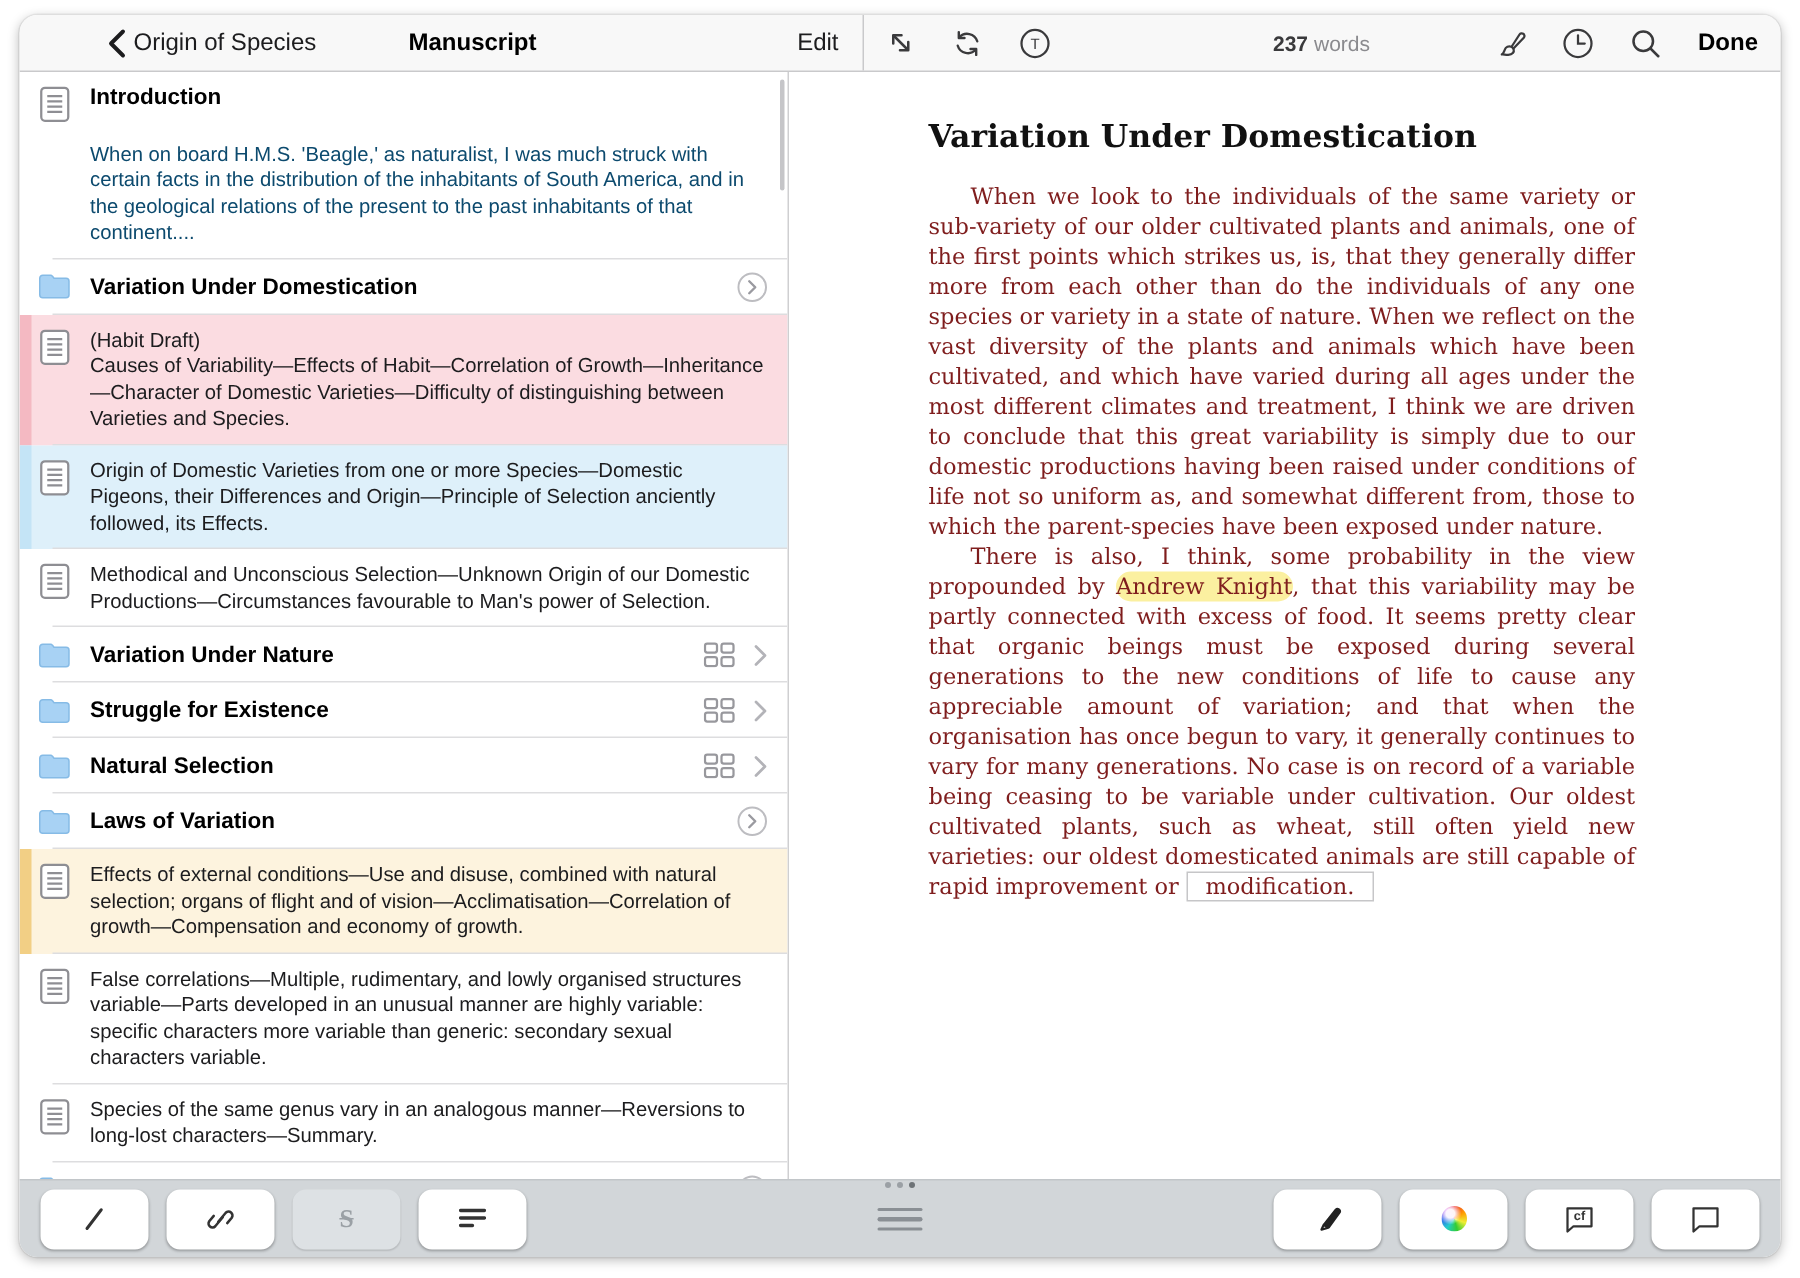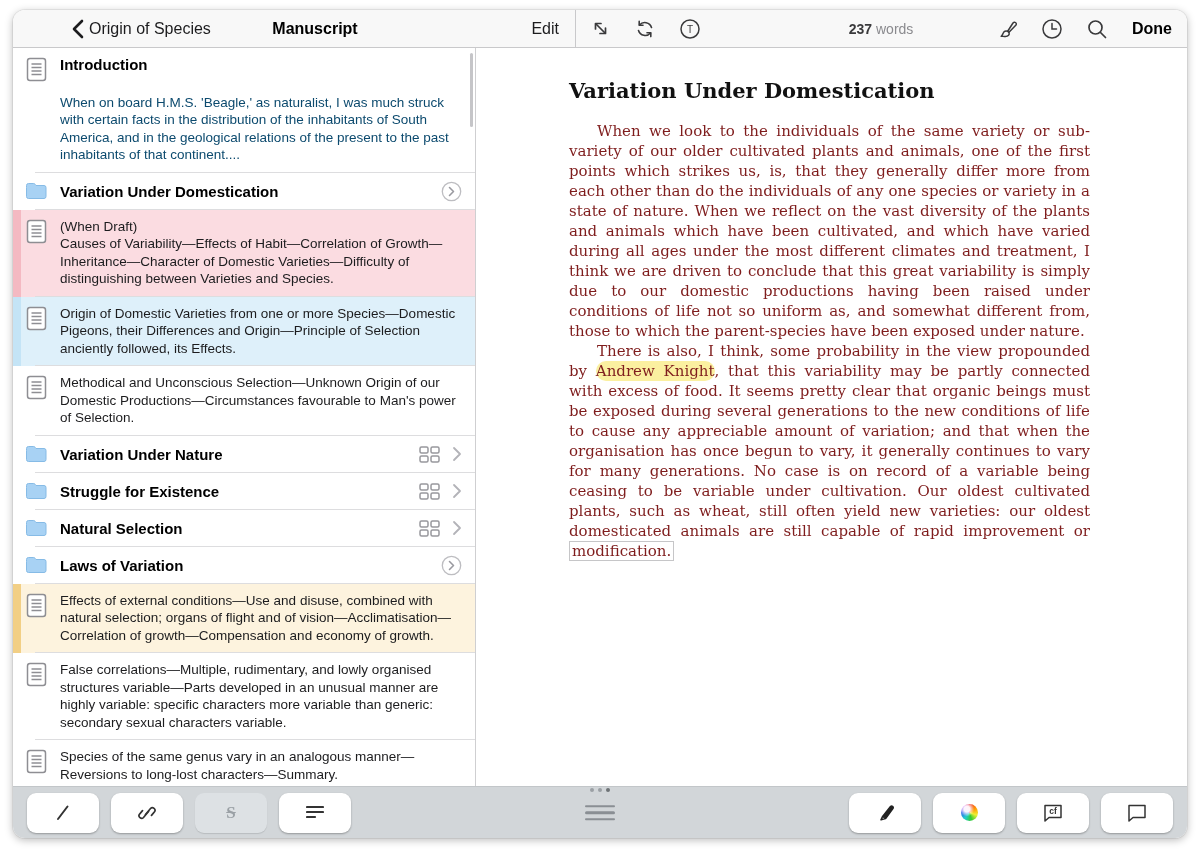--- a/index.html
+++ b/index.html
@@ -27,7 +27,7 @@
   .icn svg { display:block; }
   
   .content { position:absolute; top:38px; left:0; right:0; bottom:52px; display:flex; }
-  .sidebar { width:463px; border-right:1px solid #cfcfd1; background:#fff; overflow:hidden; position:relative; }
+  .sidebar { width:513px; border-right:1px solid #cfcfd1; background:#fff; overflow:hidden; position:relative; }
   .scroll-thumb { position:absolute; right:2px; top:5px; width:3px; height:74px; border-radius:2px; background:#c5c5c8; }
   .editor { flex:1; background:#fff; padding:30px 97px 20px 93px; overflow:hidden; }
   

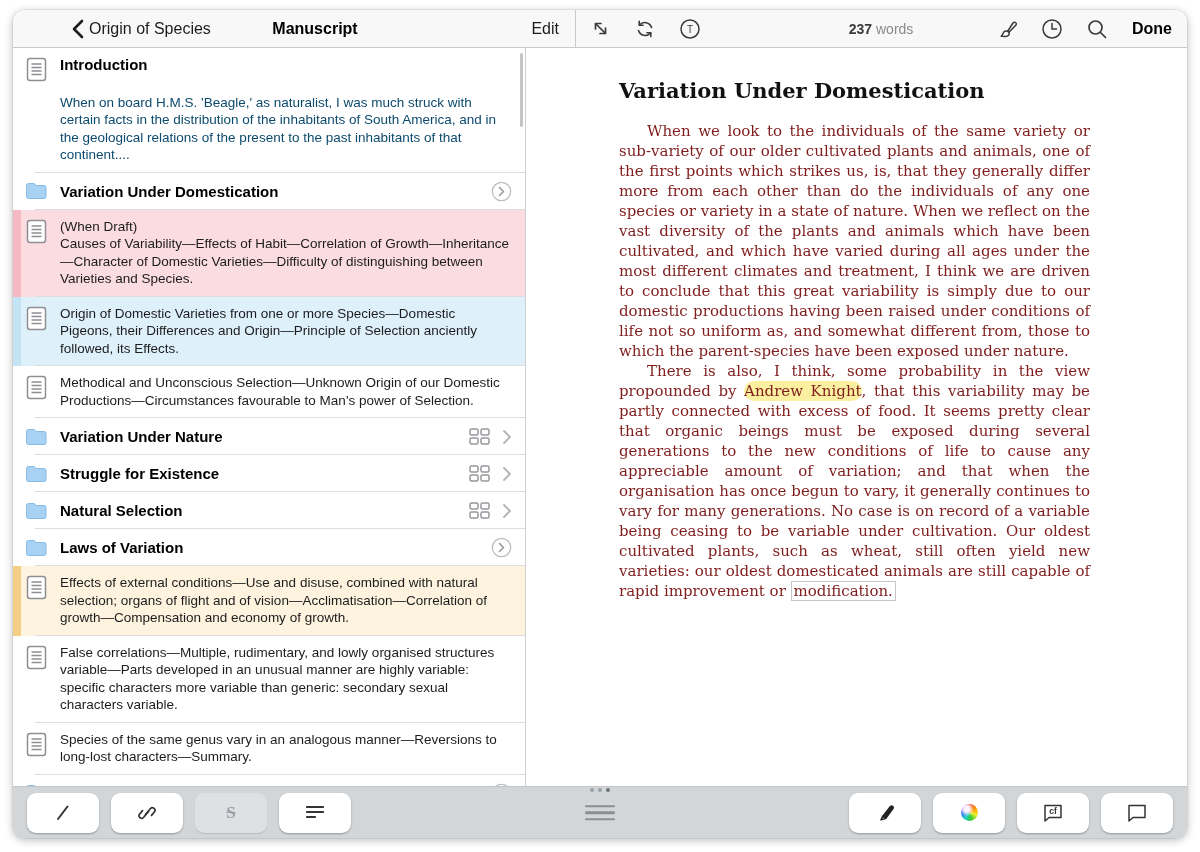--- a/index.html
+++ b/index.html
@@ -197,7 +197,7 @@
         </span>
           </div>
         <div class="sheet-text">
-          <div>(When Draft)</div>
+          <div>(Habit Draft)</div>
           <div>Causes of Variability—Effects of Habit—Correlation of Growth—Inheritance—Character of Domestic Varieties—Difficulty of distinguishing between Varieties and Species.</div>
         </div>
       </div>

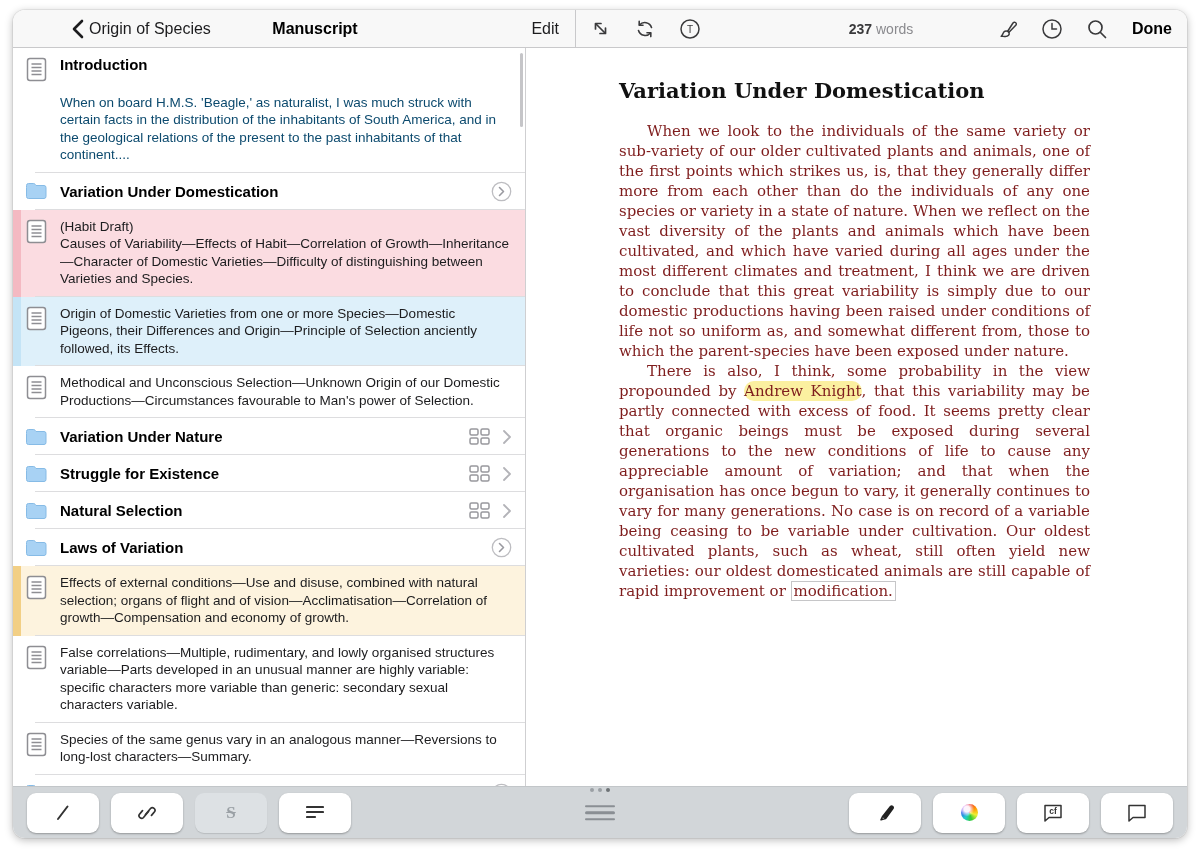--- a/index.html
+++ b/index.html
@@ -51,7 +51,7 @@
   .doc-p { font-family:"DejaVu Serif", serif; font-size:15px; line-height:20px; color:#7f1d1d;
     text-align:justify; text-indent:28px; }
   .hl { background:#fbf0a0; padding:1px 0;border-radius:10px; }
-  .boxed { border:1px solid #c6c6c8; padding:0 2px; }
+  .boxed { border:1px solid #c6c6c8; padding:0 12px; }
   
   .bottombar { position:absolute; left:0; right:0; bottom:0; height:52px; background:#d2d6d9;
     border-top:1px solid #c2c6c9; display:flex; align-items:center; padding:0 14px; }

